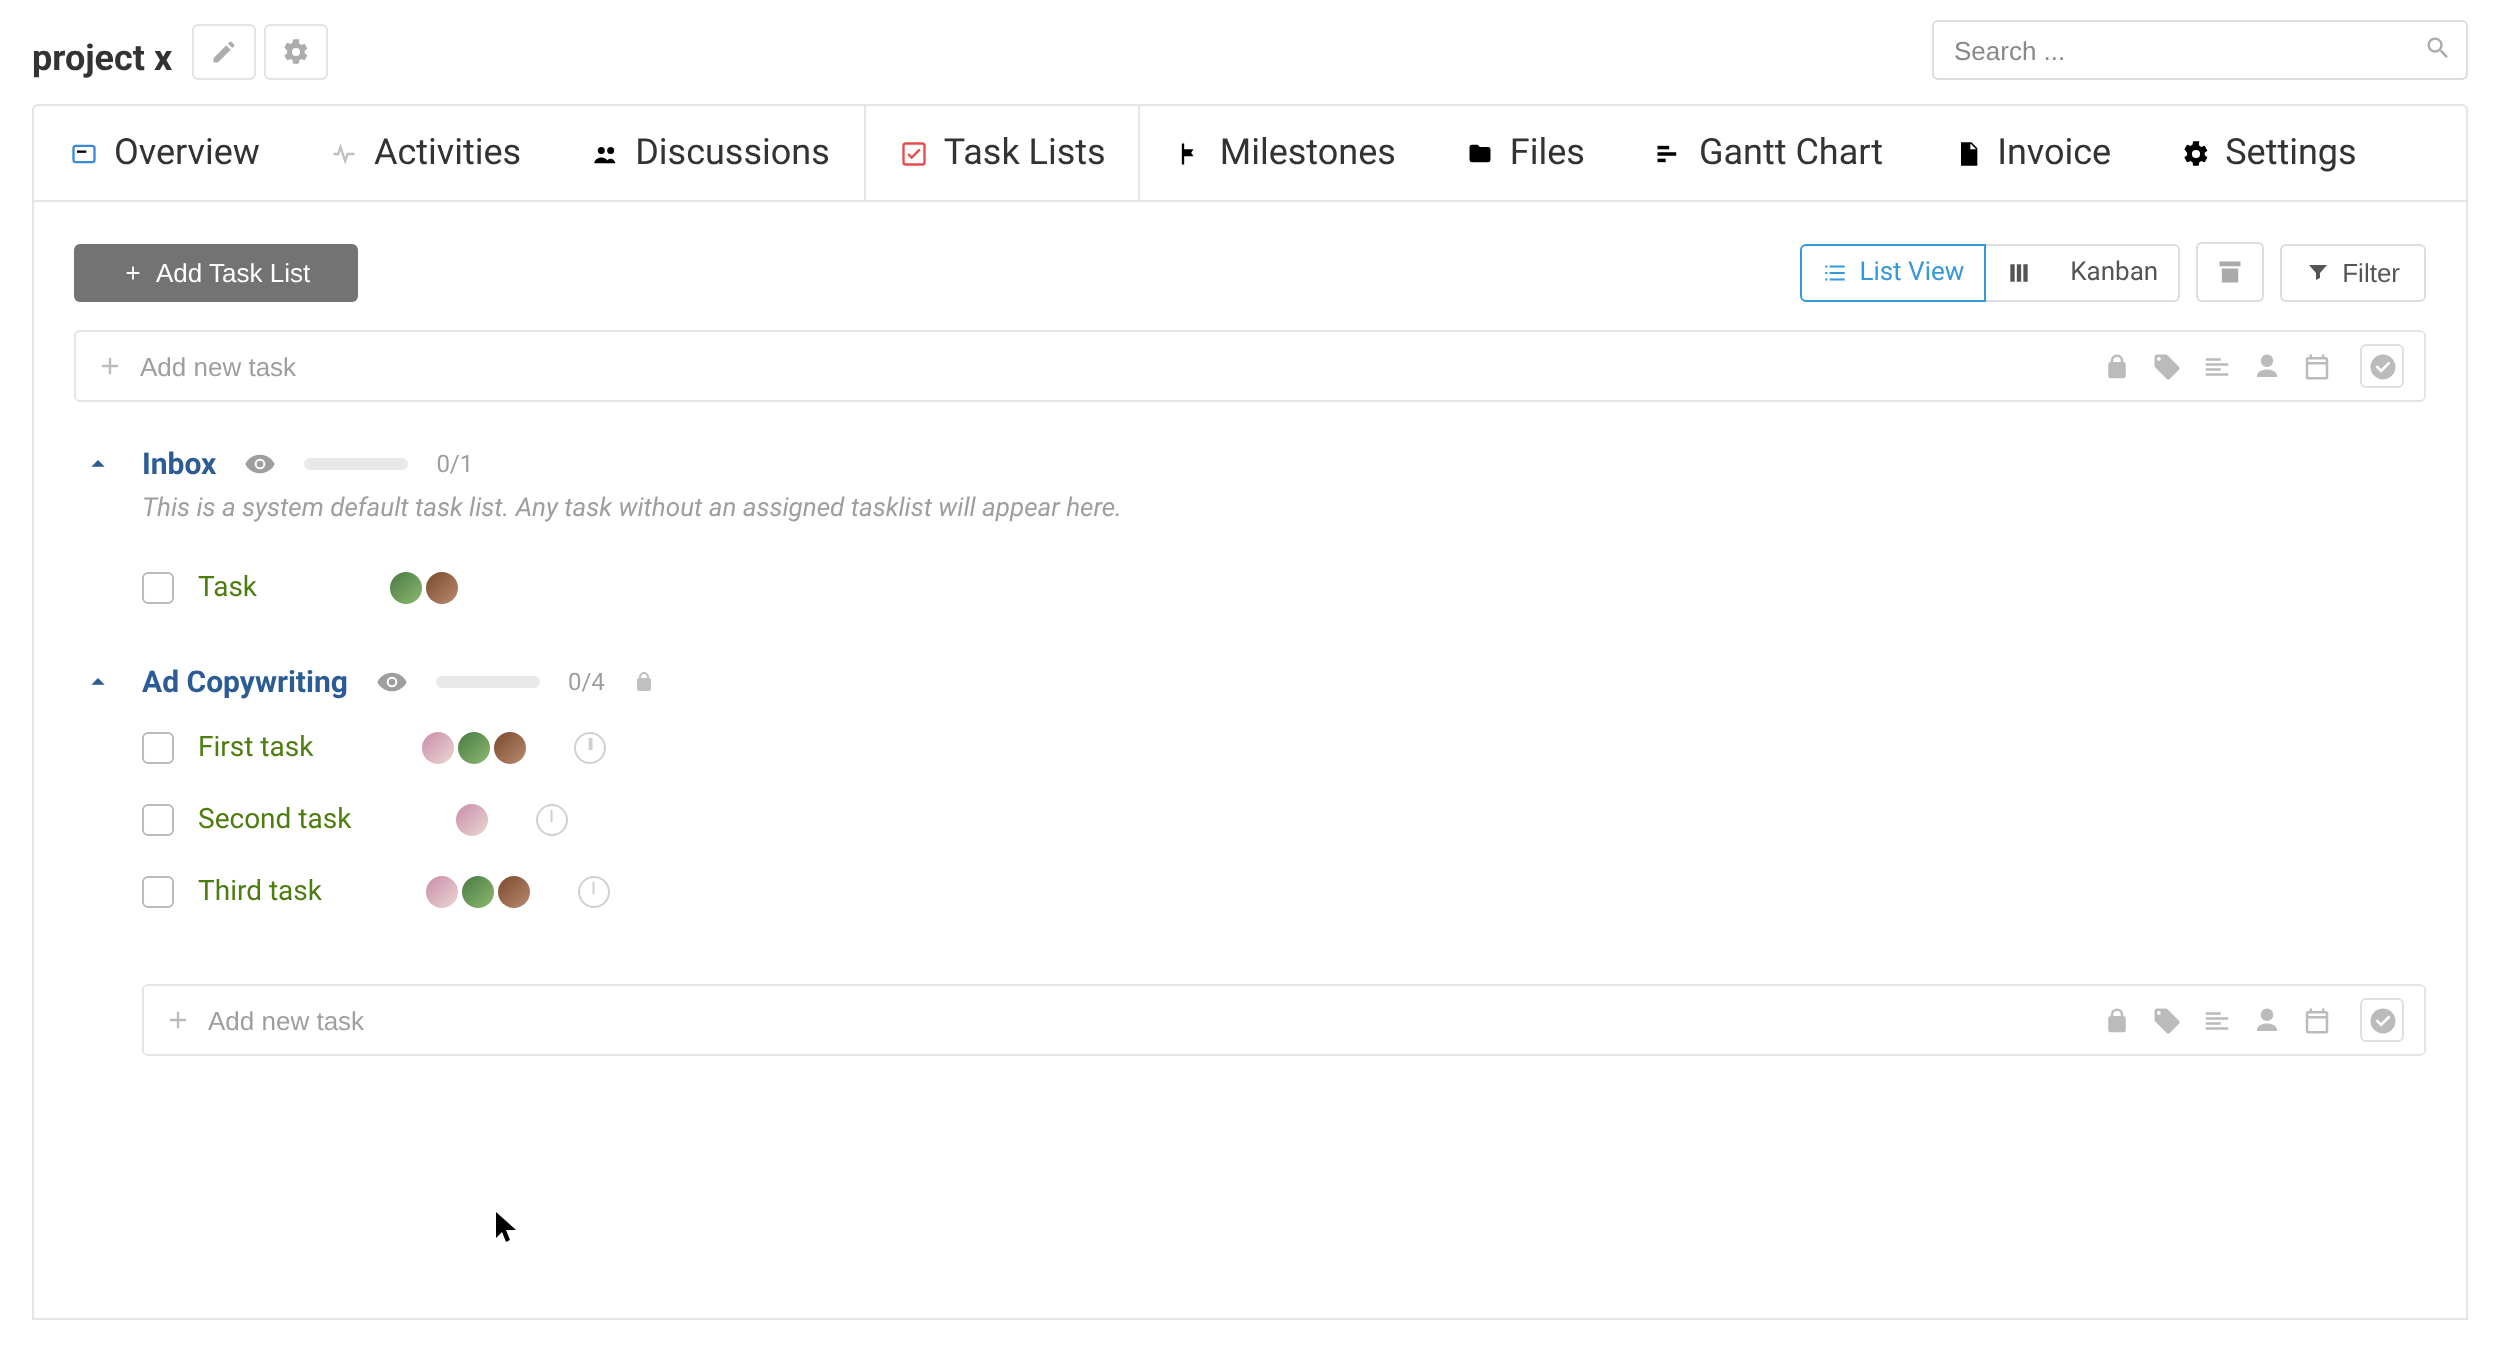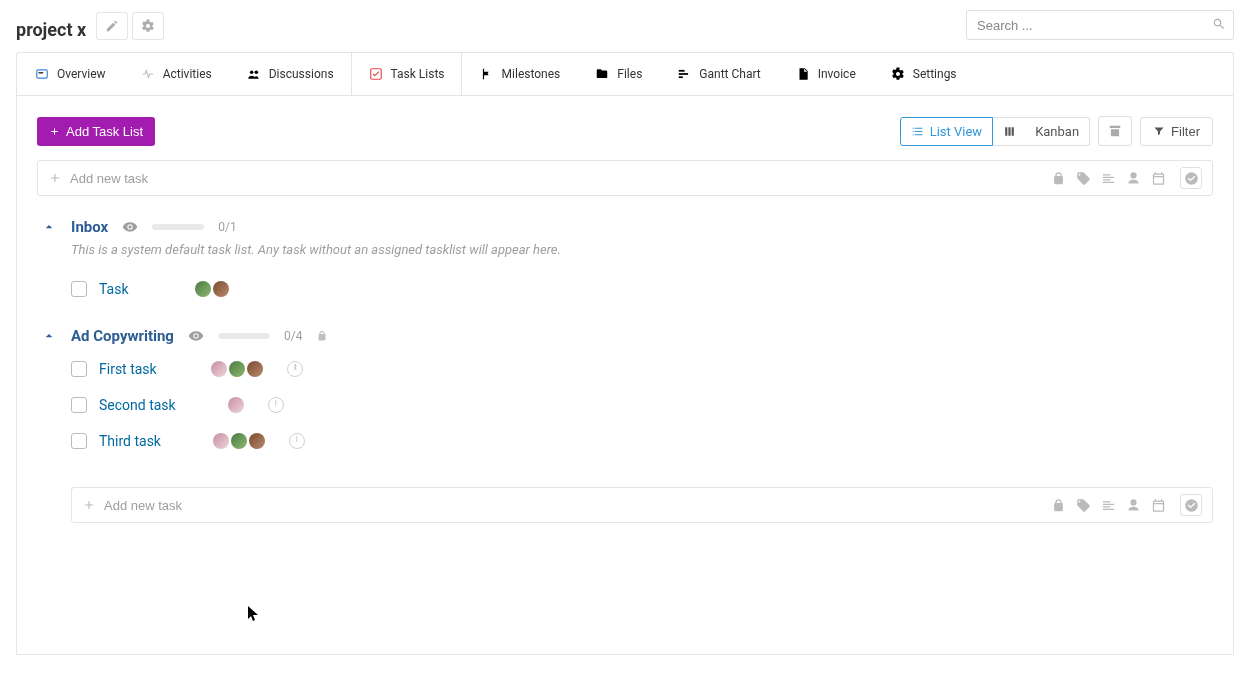--- a/index.html
+++ b/index.html
@@ -82,7 +82,7 @@
     gap: 7px;
     padding: 13px 16px;
     color: #333;
-    font-size: 12px;
+    font-size: 18px;
     cursor: pointer;
     border-right: 1px solid transparent;
     border-left: 1px solid transparent;

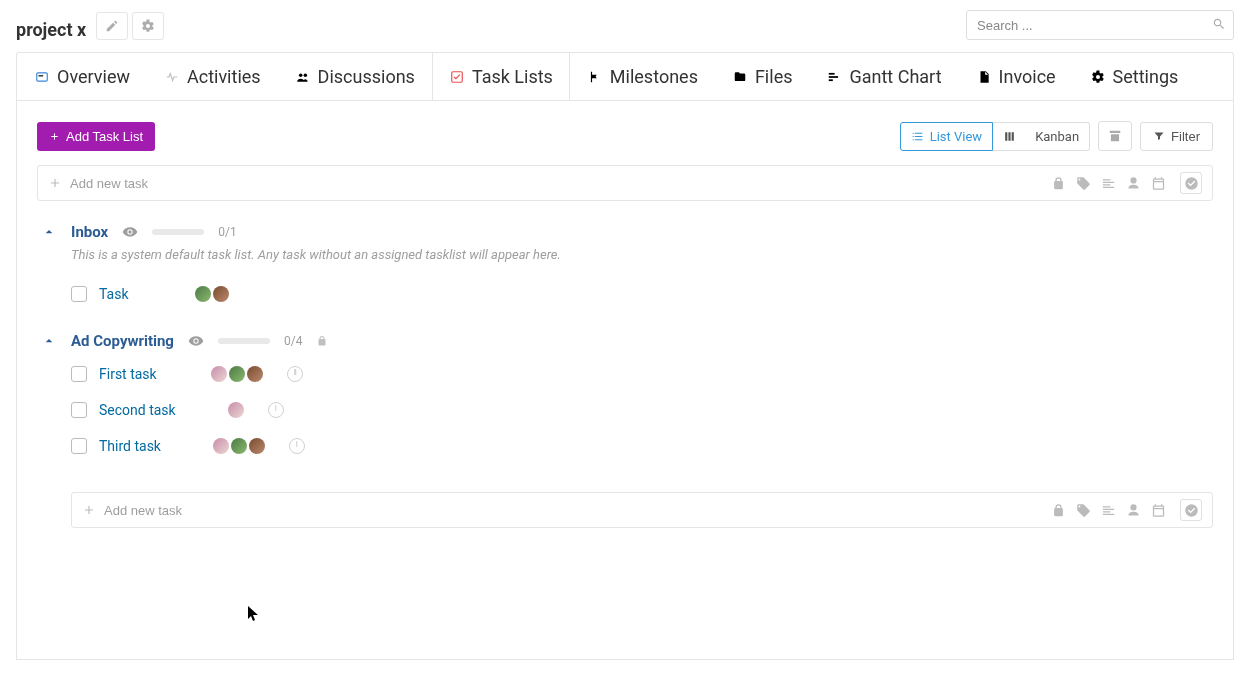--- a/index.html
+++ b/index.html
@@ -113,10 +113,10 @@
     margin-bottom: 14px;
   }
   .btn-primary {
-    background: #a21caf;
+    background: #737373;
     color: #fff;
     border: none;
-    padding: 7px 12px;
+    padding: 7px 24px;
     font-size: 13px;
     border-radius: 3px;
     display: inline-flex;

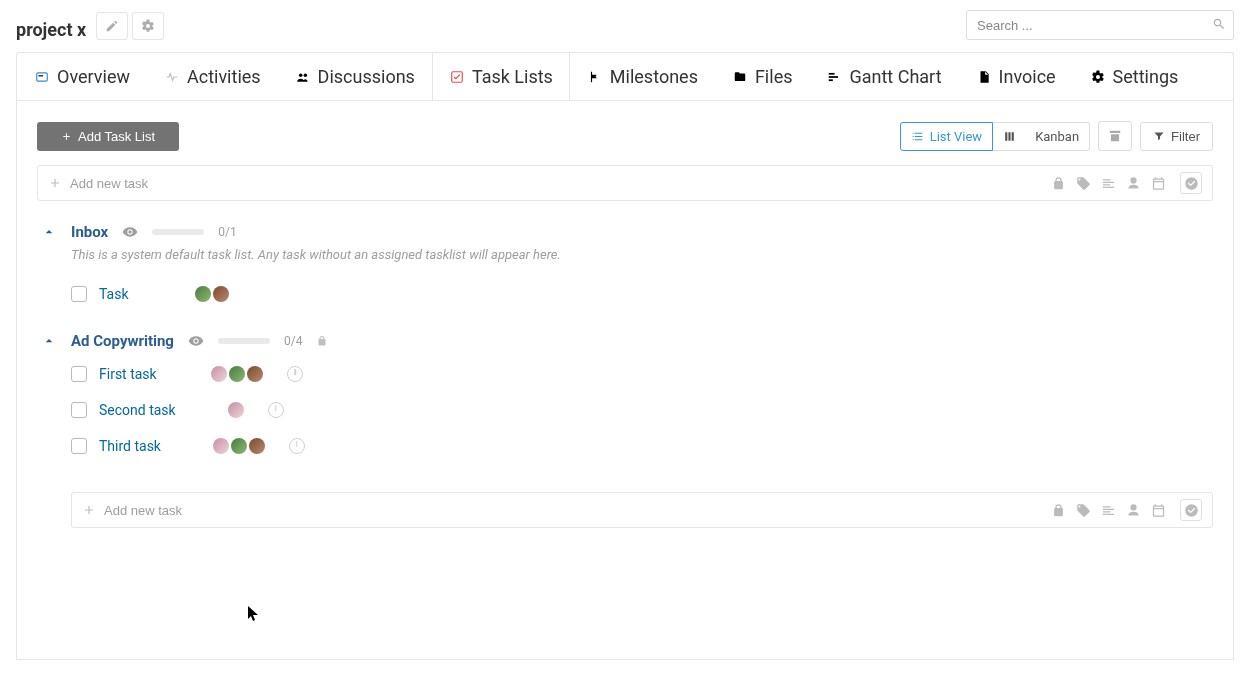--- a/index.html
+++ b/index.html
@@ -252,7 +252,7 @@
     gap: 12px;
     padding: 10px 0 10px 30px;
     font-size: 14px;
-    color: #0369a1;
+    color: #4d7c0f;
   }
   .task-cb {
     width: 16px; height: 16px;

